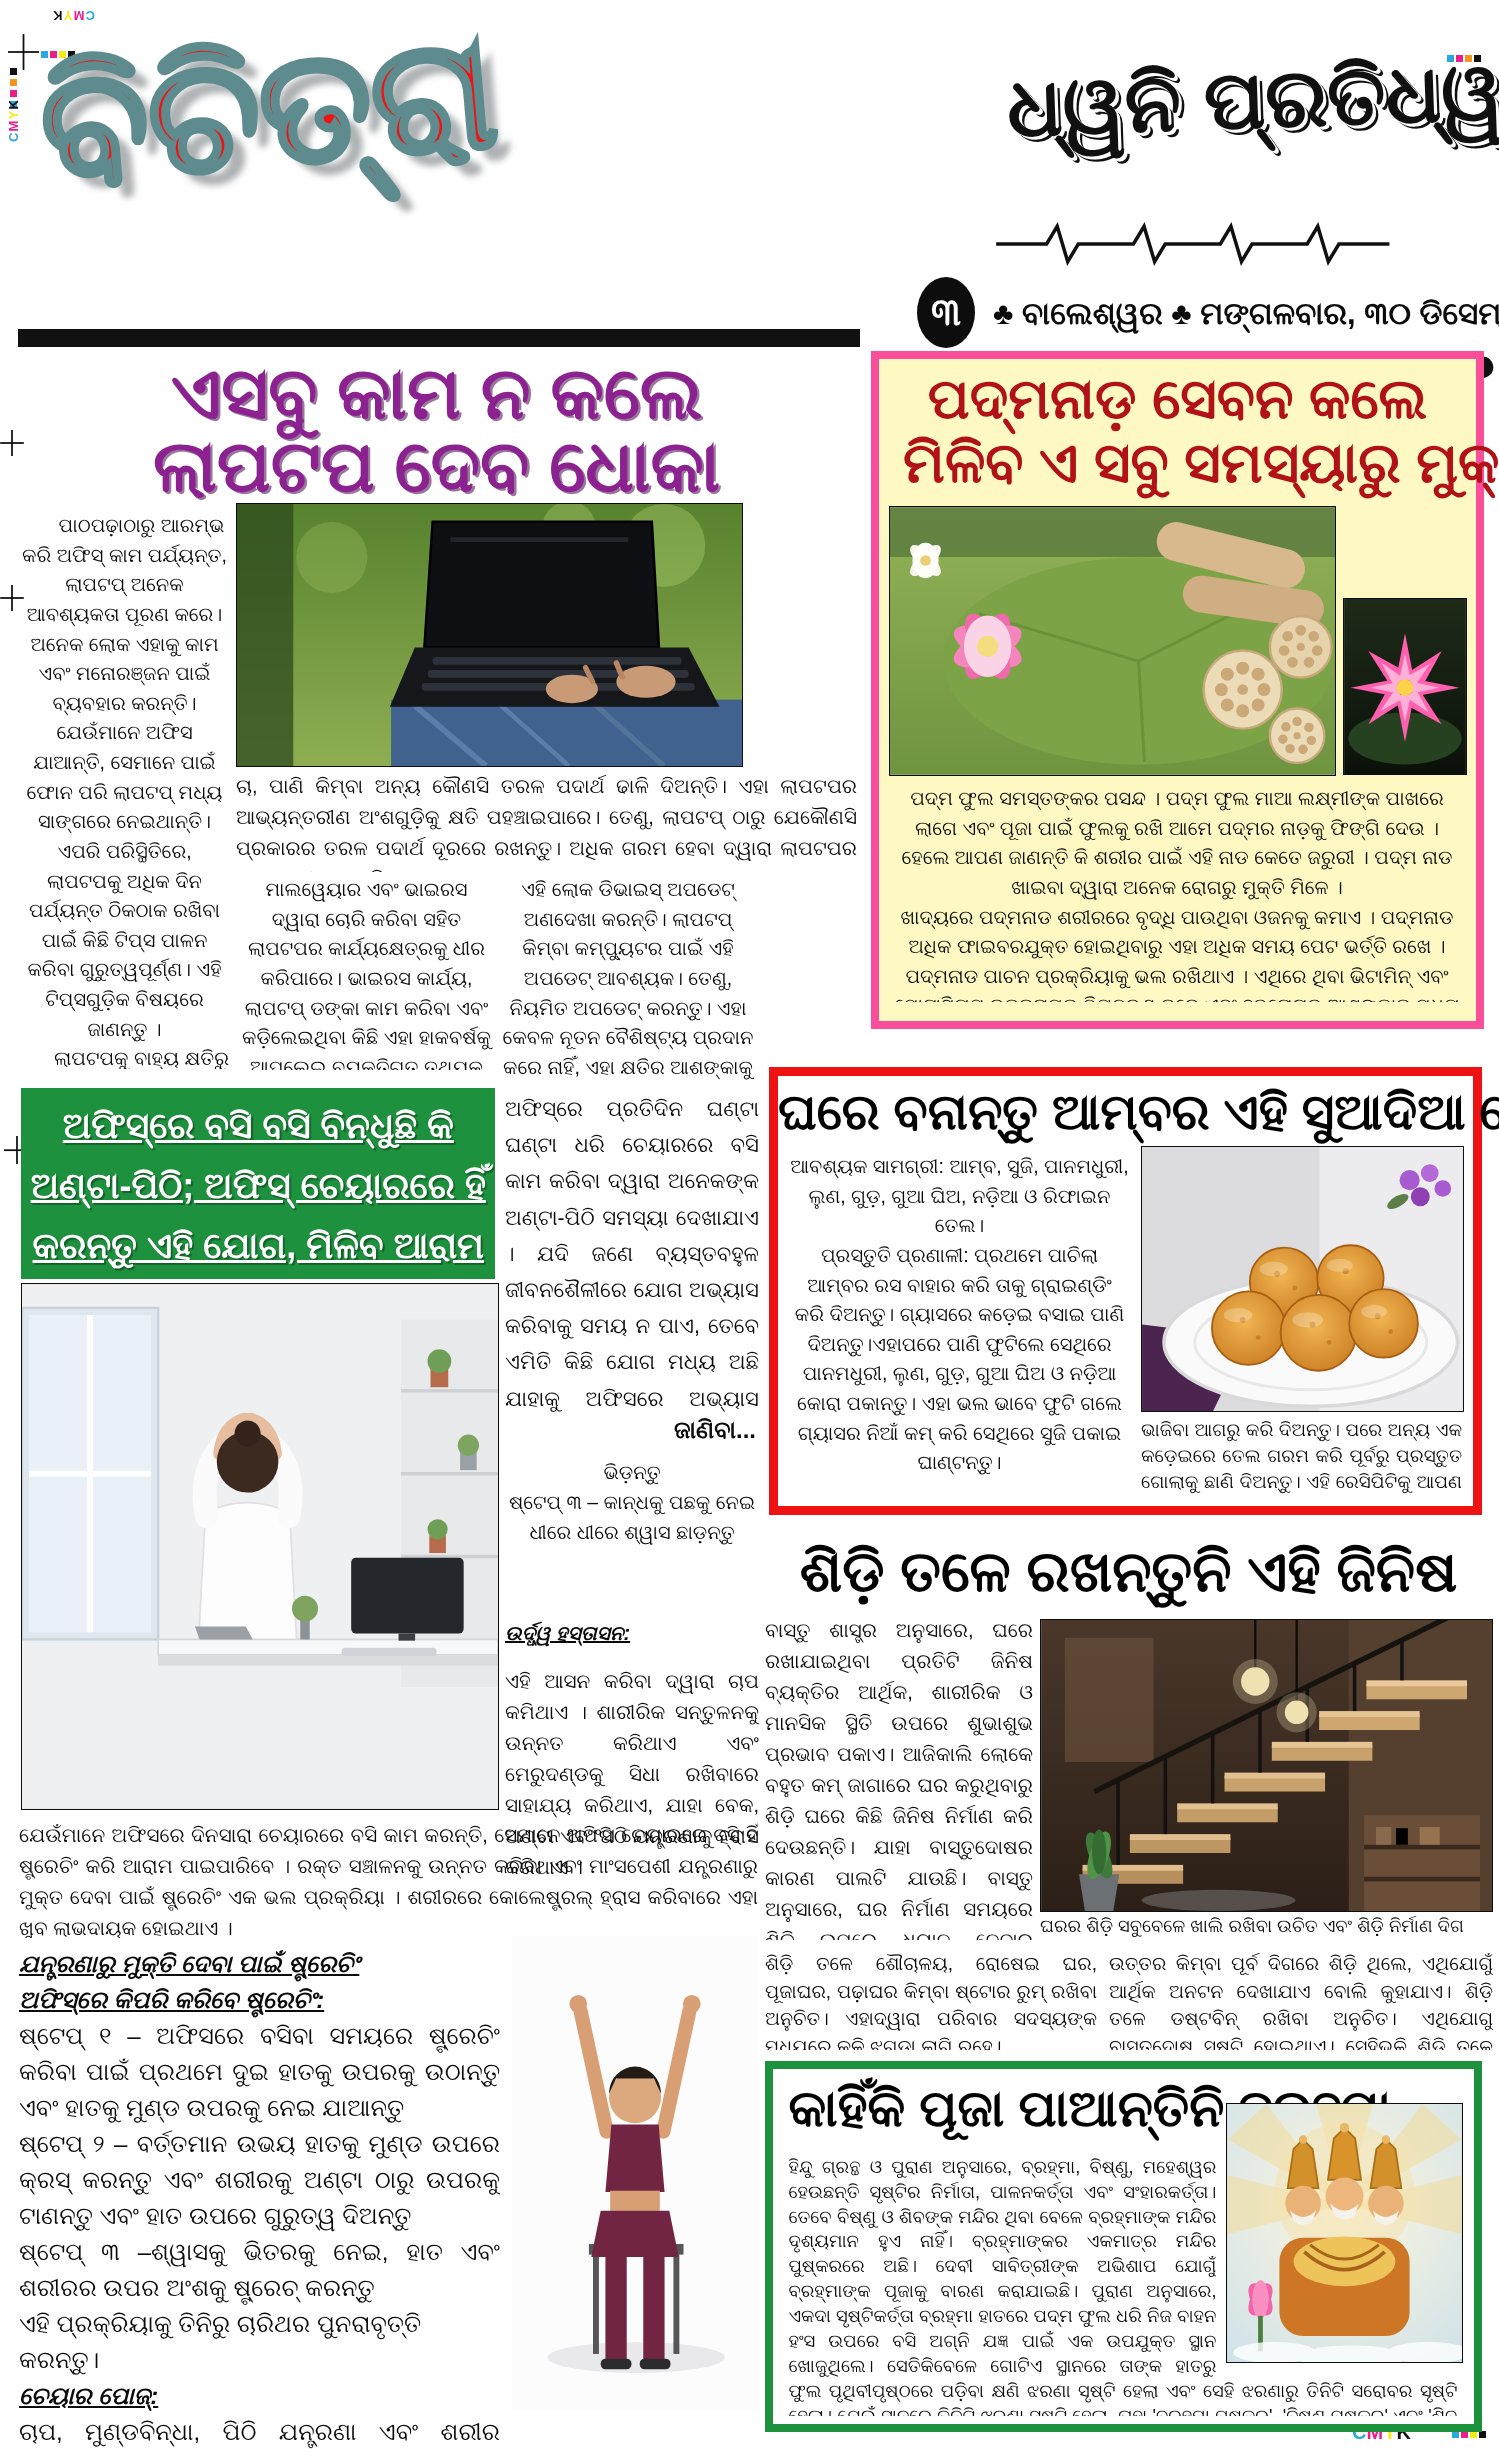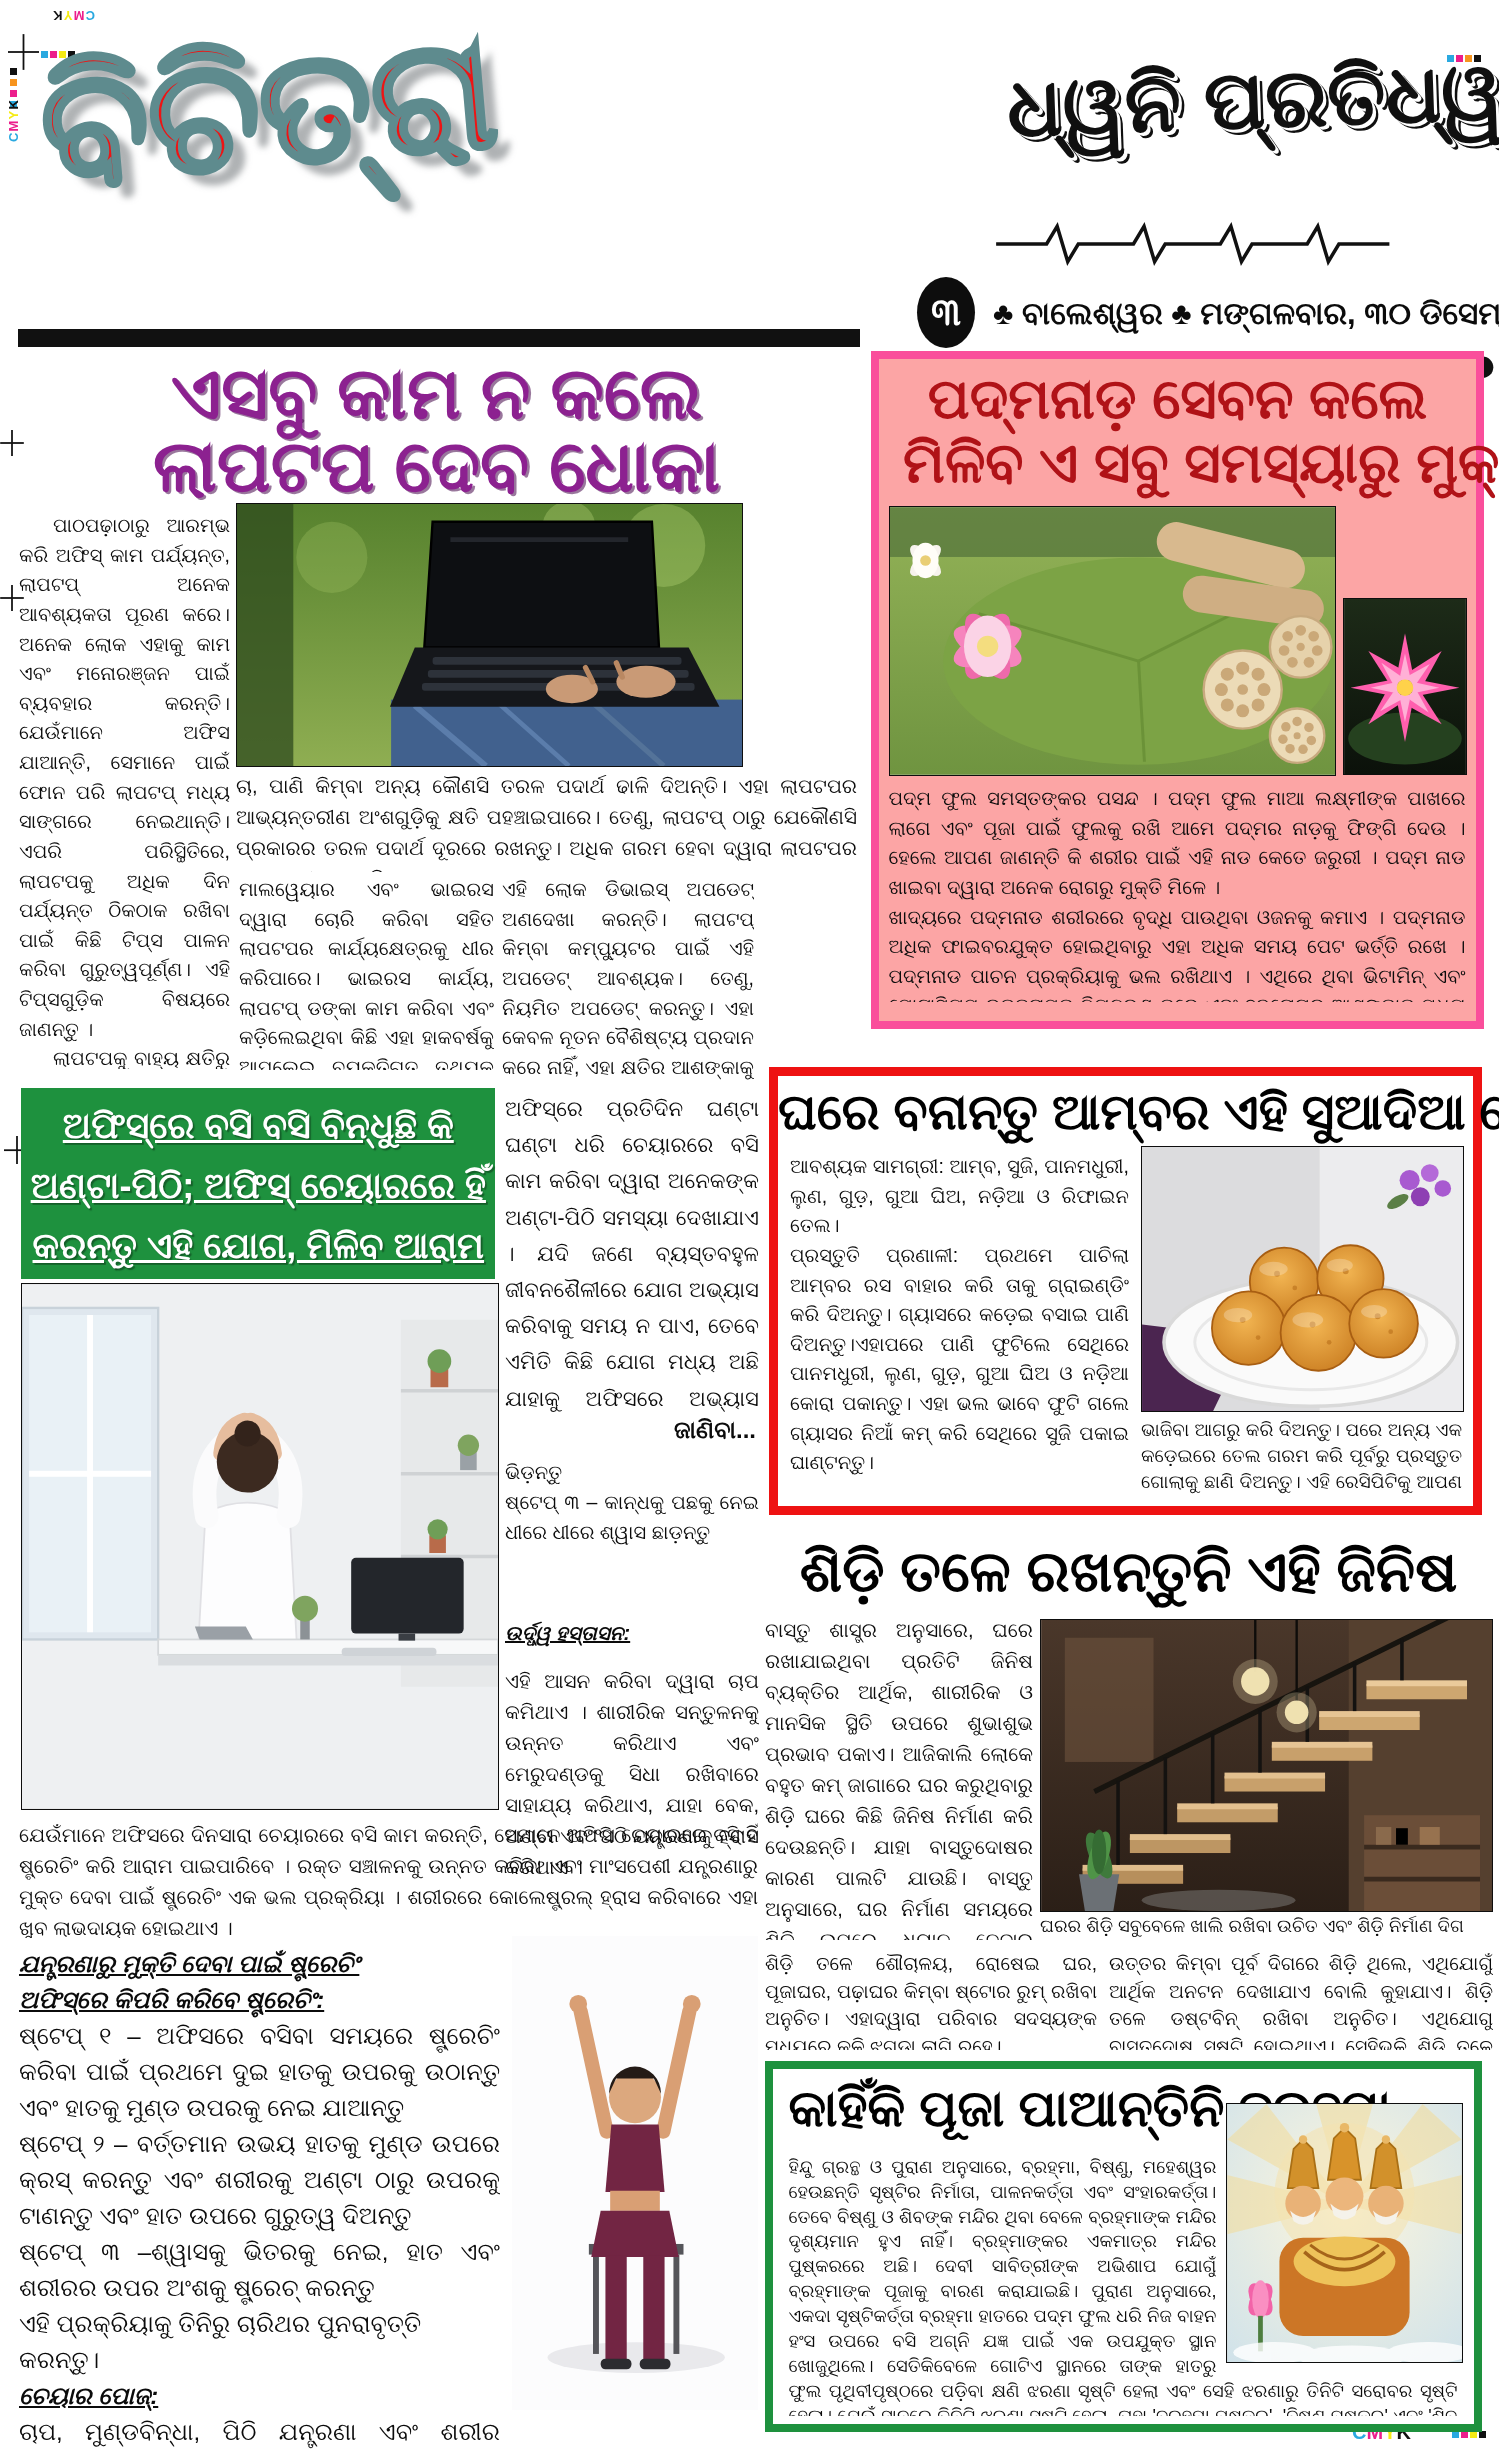--- a/index.html
+++ b/index.html
@@ -35,7 +35,7 @@
   .green-box{background:#1e913e;}
   .green-box-line{color:#fff;font-weight:bold;font-size:36px;line-height:1.66;
      text-shadow:1.8px 1.8px 1.2px rgba(0,0,0,.35);white-space:nowrap;text-decoration:underline;}
-  .pink-box{border:8.3px solid #fa4e9b;background:#fca5a5;}
+  .pink-box{border:8.3px solid #fa4e9b;background:#fef9c3;}
   .red-box{border:9.5px solid #ee1212;background:#fff;}
   .brahma-box{border:8.3px solid #1e913e;background:#fff;}
   .mark-sq{width:7.1px;height:7.1px;display:inline-block;margin-right:1.8px;}

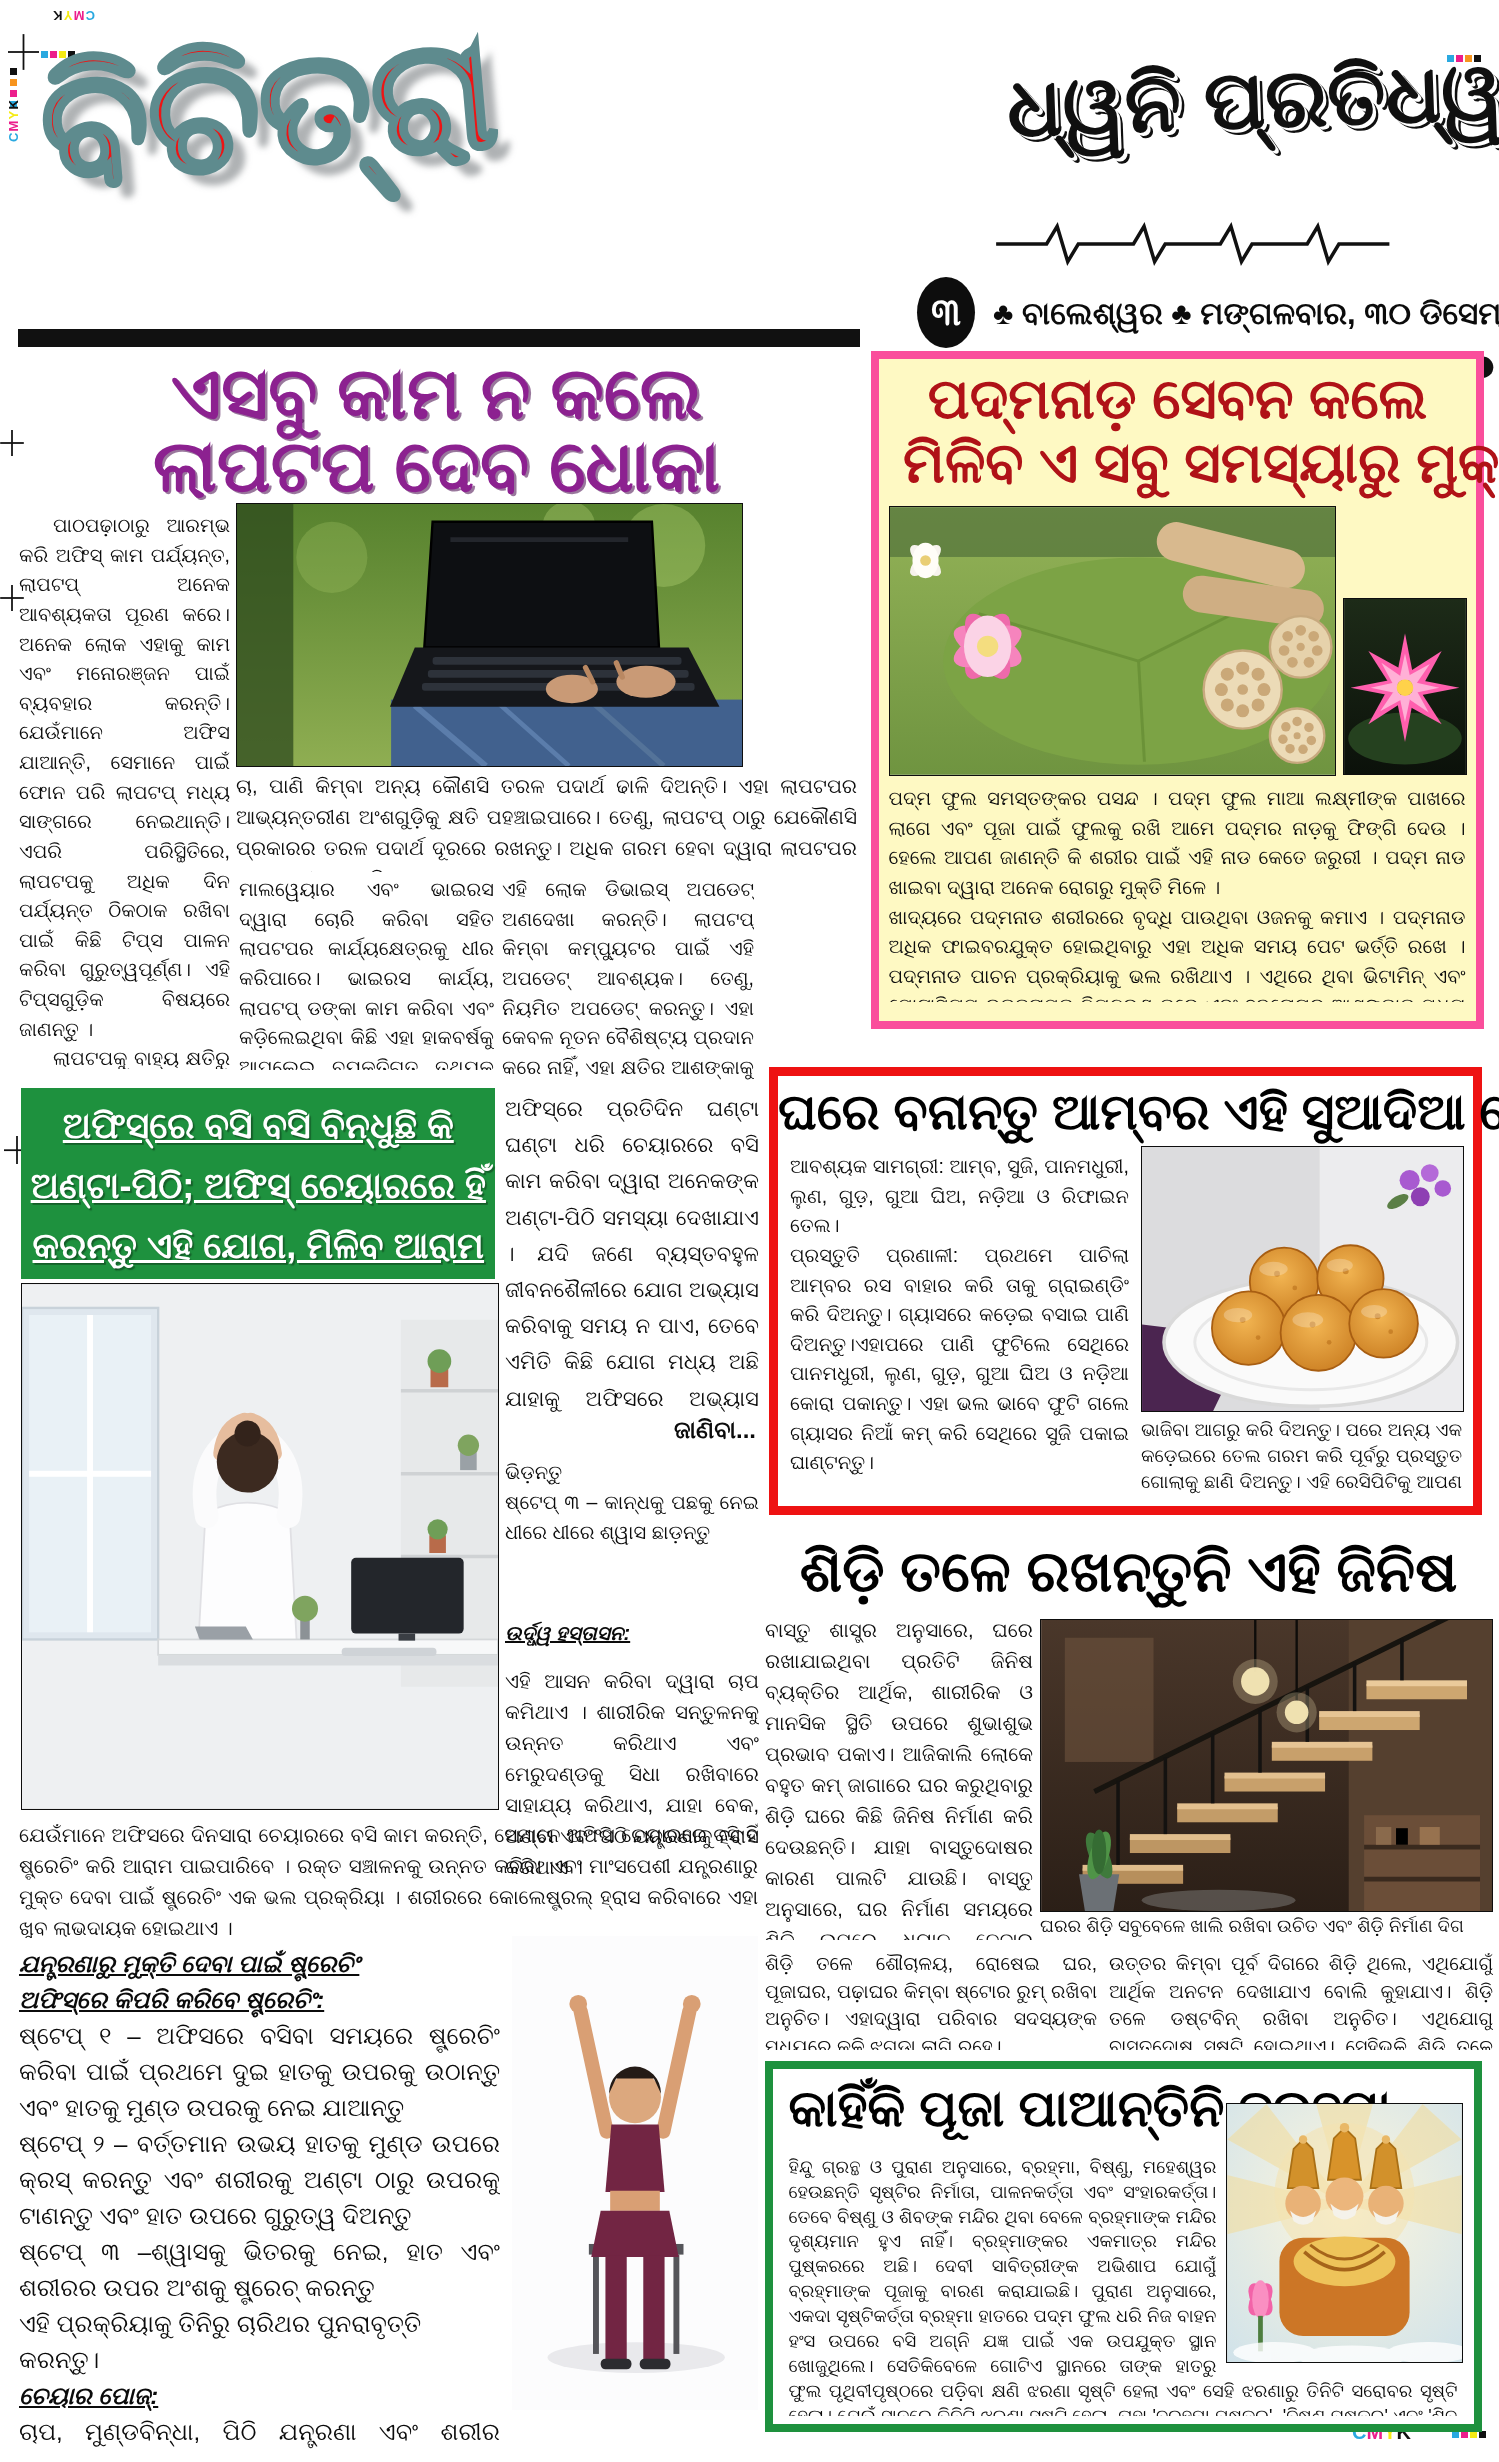--- a/index.html
+++ b/index.html
@@ -10,7 +10,7 @@
   .ctr{text-align:center;}
   .ovh{overflow:hidden;}
   .ind{text-indent:34px;}
-  .body33{font-size:19.5px;line-height:1.52;}
+  .body33{font-size:19.5px;line-height:1.52;text-align:center;}
   .body34{font-size:20px;line-height:1.55;}
   .body31{font-size:18.4px;line-height:1.42;}
   .body30{font-size:18px;line-height:1.38;}

